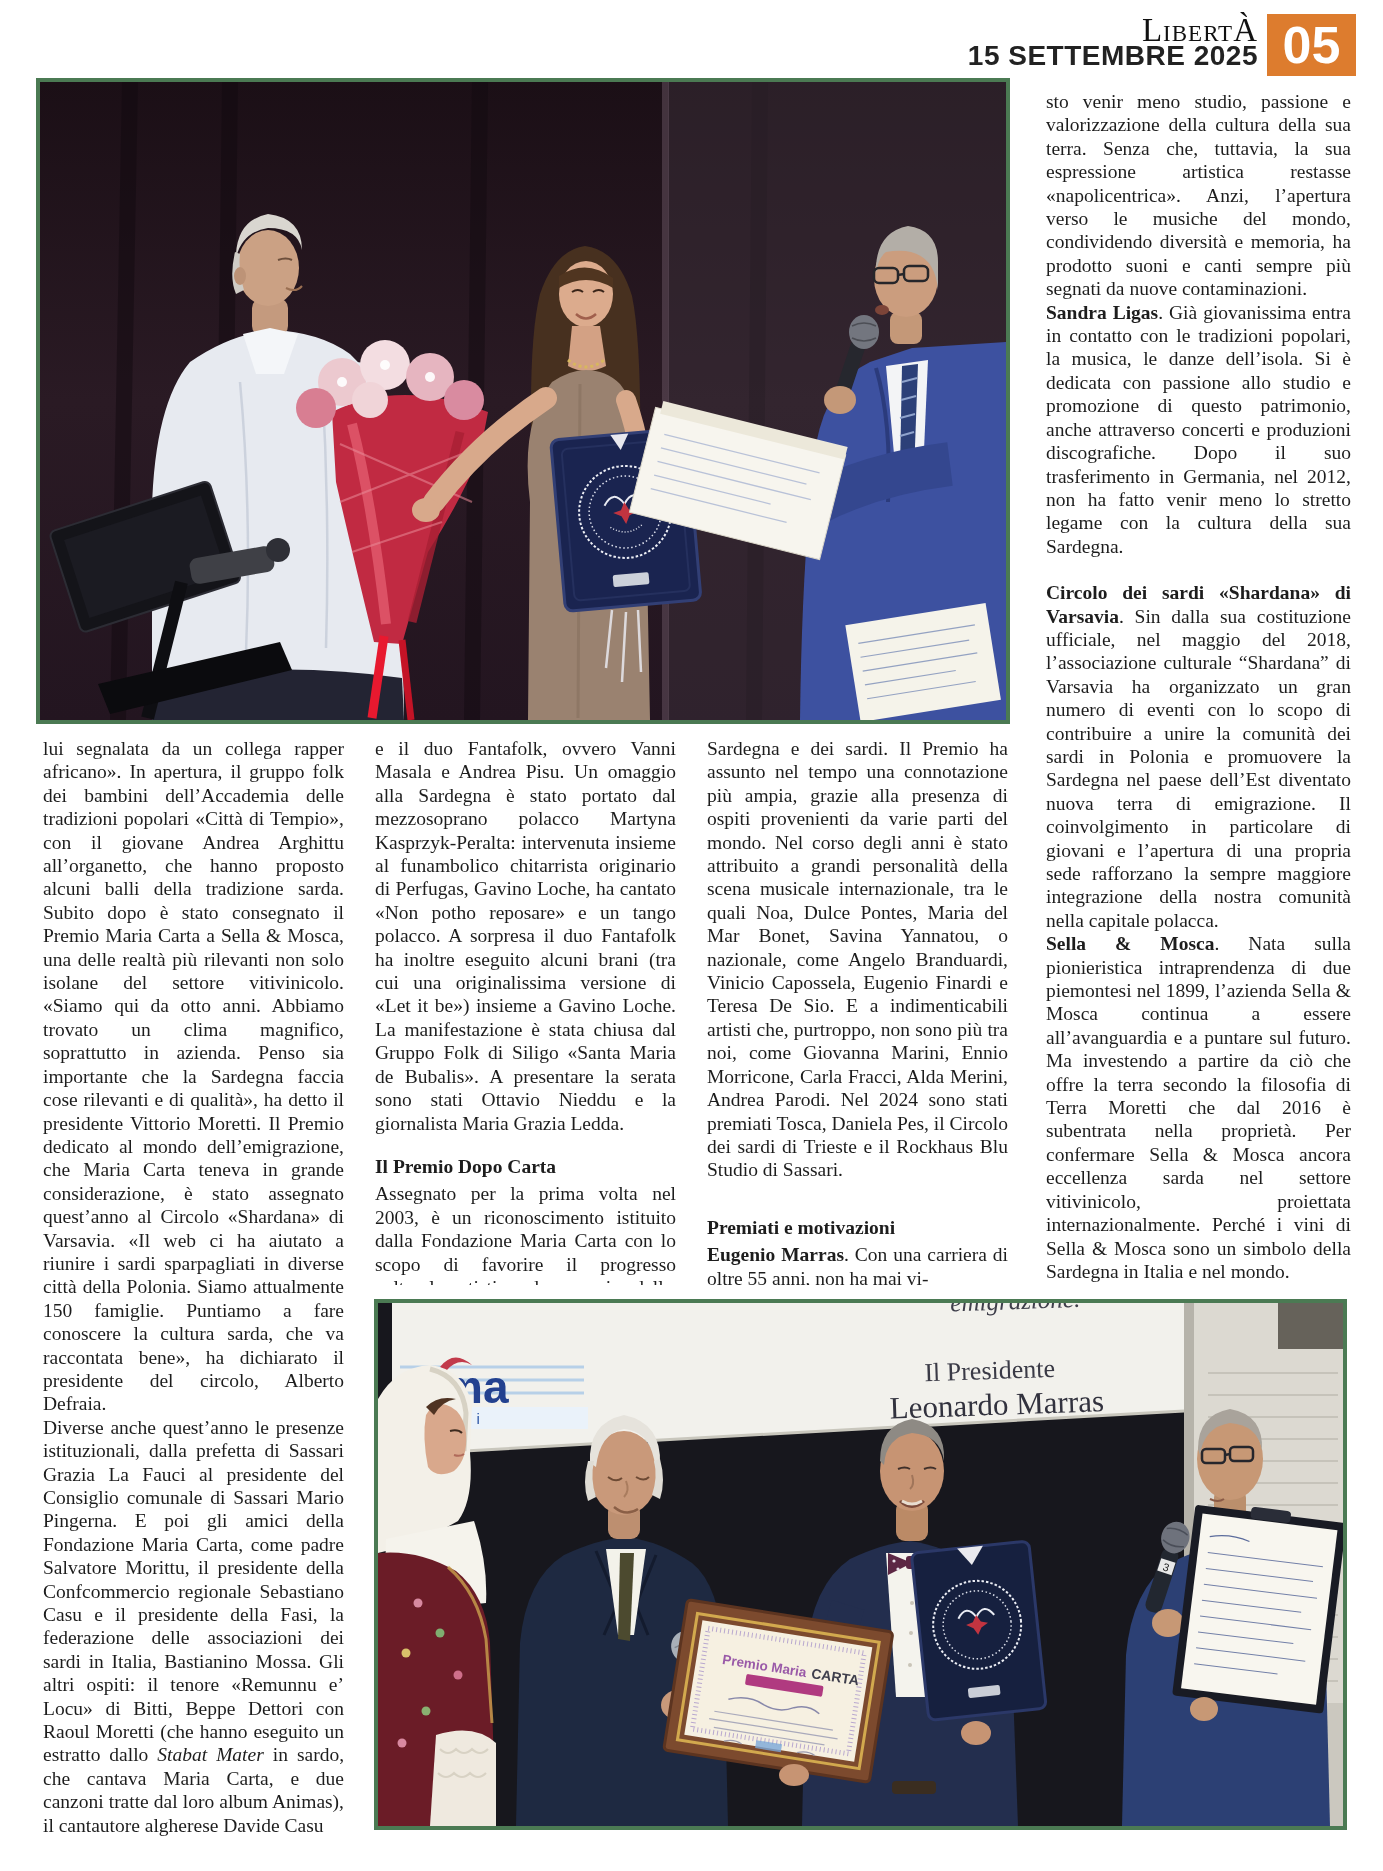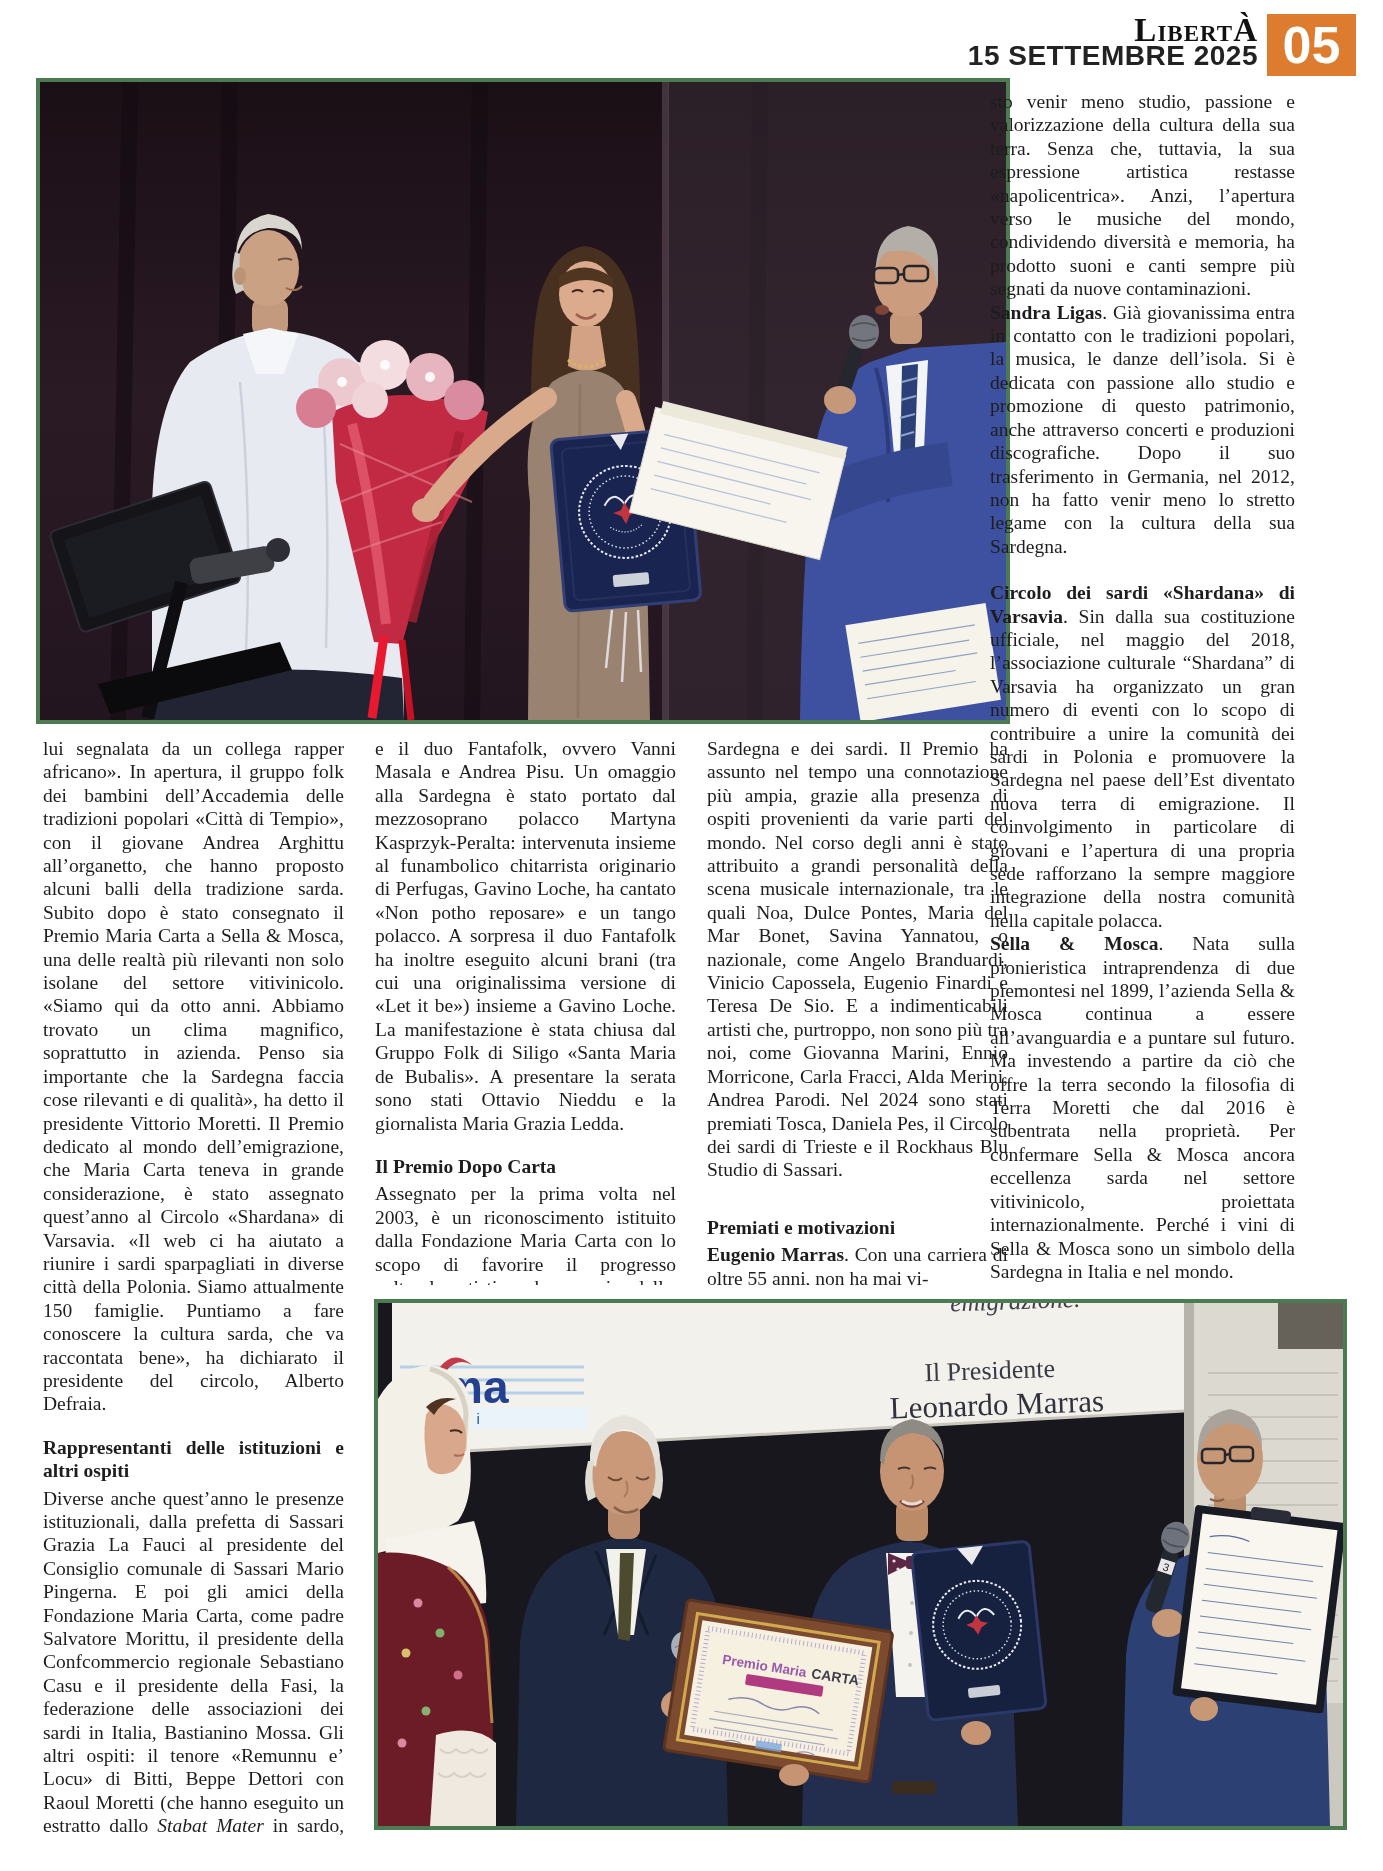--- a/index.html
+++ b/index.html
@@ -6,7 +6,7 @@
   #page{position:relative;width:1383px;height:1871px;background:#ffffff;overflow:hidden;
         font-family:"Liberation Serif","DejaVu Serif",serif;color:#1d1d1d;}
   
-  .masthead{position:absolute;top:14px;right:125px;font-weight:bold;font-size:33px;
+  .masthead{position:absolute;top:14px;right:125px;font-weight:normal;font-size:33px;
             letter-spacing:1px;color:#111;line-height:1;}
   .masthead .sc{font-variant:small-caps;}
   .edition-date{position:absolute;top:42px;right:125px;font-family:"Liberation Sans",sans-serif;

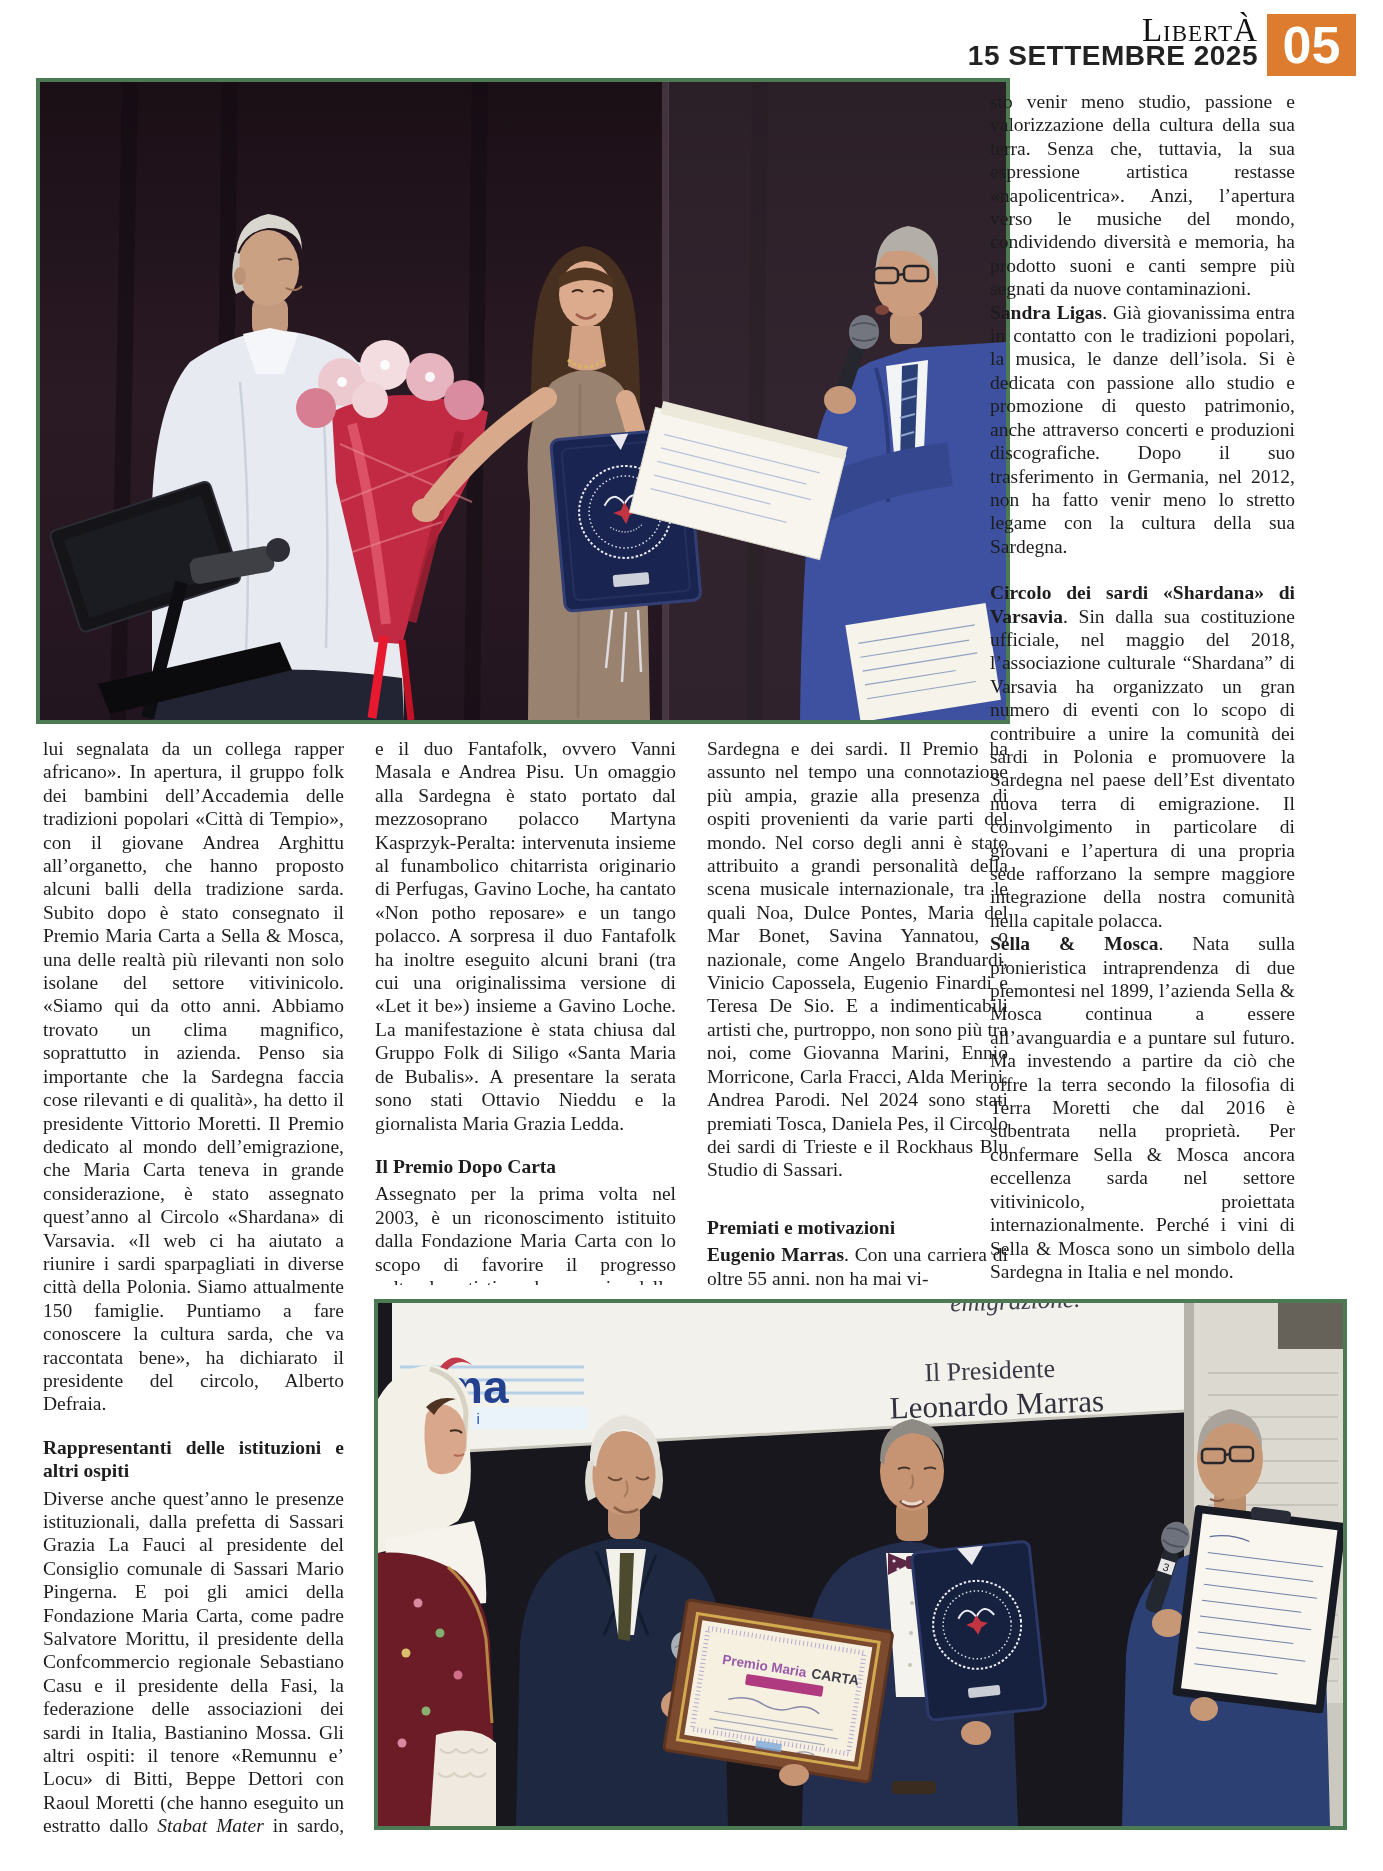--- a/index.html
+++ b/index.html
@@ -27,7 +27,7 @@
   #col2{left:375px;top:737px;width:301px;height:548px;overflow:hidden;}
   #col3{left:707px;top:737px;width:301px;height:548px;overflow:hidden;}
   #col3 h3{margin-top:34px;}
-  #col4{left:990px;top:90px;width:305px;height:1192px;overflow:hidden;}
+  #col4{left:1046px;top:90px;width:305px;height:1192px;overflow:hidden;}
   .para-gap{margin-top:23px !important;}
   .lead{font-weight:bold;}
   .ital{font-style:italic;}

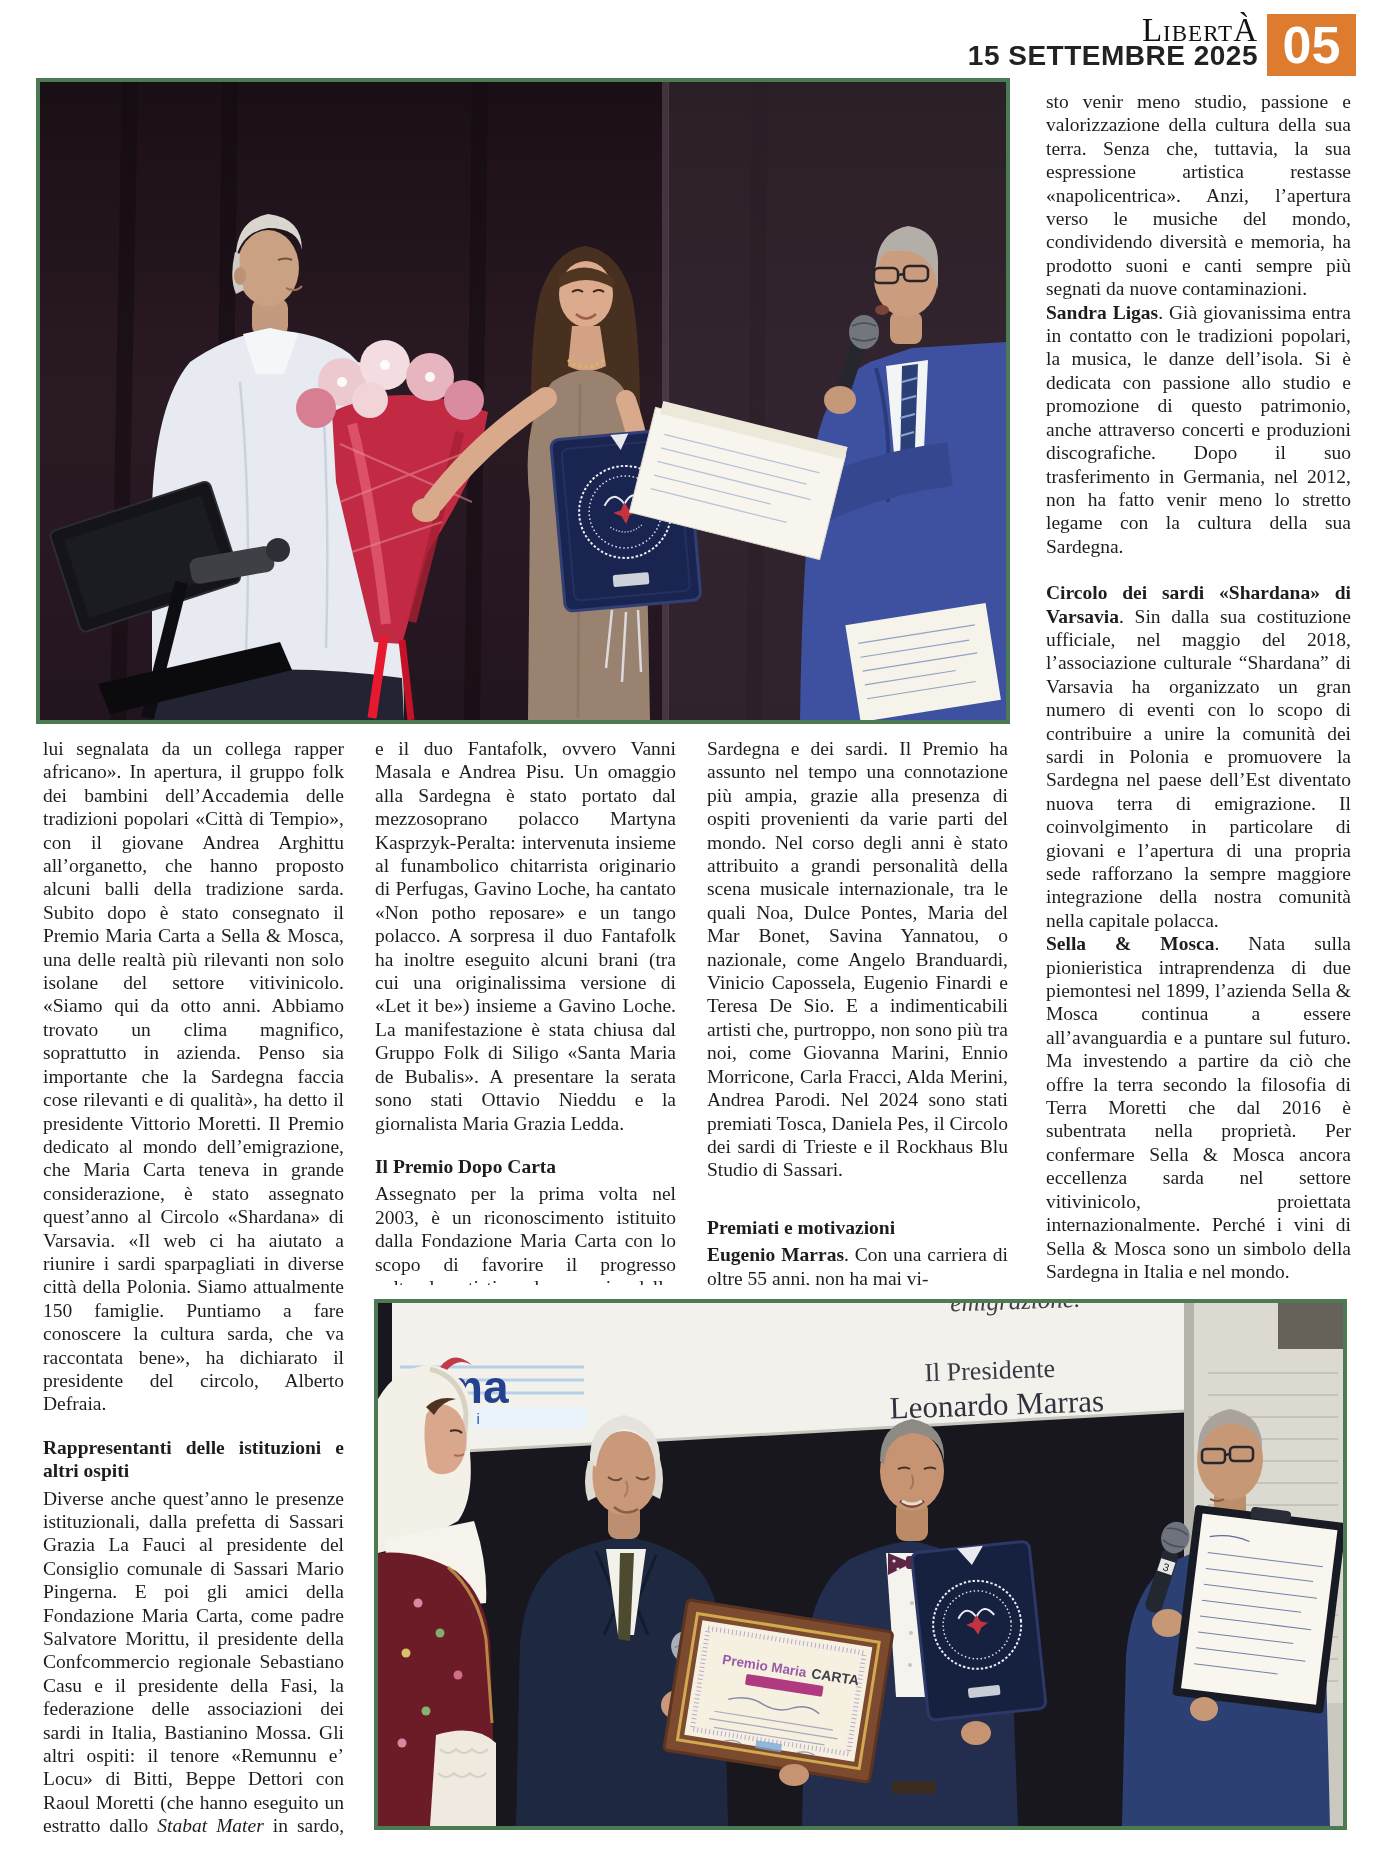--- a/index.html
+++ b/index.html
@@ -179,7 +179,6 @@
 
   <div id="col1" class="col">
     <p>lui segnalata da un collega rapper africano». In apertura, il gruppo folk dei bambini dell’Accademia delle tradizioni popolari «Città di Tempio», con il giovane Andrea Arghittu all’organetto, che hanno proposto alcuni balli della tradizione sarda. Subito dopo è stato consegnato il Premio Maria Carta a Sella &amp; Mosca, una delle realtà più rilevanti non solo isolane del settore vitivinicolo. «Siamo qui da otto anni. Abbiamo trovato un clima magnifico, soprattutto in azienda. Penso sia importante che la Sardegna faccia cose rilevanti e di qualità», ha detto il presidente Vittorio Moretti. Il Premio dedicato al mondo dell’emigrazione, che Maria Carta teneva in grande considerazione, è stato assegnato quest’anno al Circolo «Shardana» di Varsavia. «Il web ci ha aiutato a riunire i sardi sparpagliati in diverse città della Polonia. Siamo attualmente 150 famiglie. Puntiamo a fare conoscere la cultura sarda, che va raccontata bene», ha dichiarato il presidente del circolo, Alberto Defraia.</p>
-    <h3>Rappresentanti delle istituzioni e altri ospiti</h3>
     <p><span>Diverse anche quest’anno le presenze istituzionali, dalla prefetta di Sassari Grazia La Fauci al presidente del Consiglio comunale di Sassari Mario Pingerna. E poi gli amici della Fondazione Maria Carta, come padre Salvatore Morittu, il presidente della Confcommercio regionale Sebastiano Casu e il presidente della Fasi, la federazione delle associazioni dei sardi in Italia, Bastianino Mossa. Gli altri ospiti: il tenore «Remunnu e’ Locu» di Bitti, Beppe Dettori con Raoul Moretti (che hanno eseguito un estratto dallo </span><span class="ital">Stabat Mater</span><span> in sardo, che cantava Maria Carta, e due canzoni tratte dal loro album Animas), il cantautore algherese Davide Casu</span></p>
   </div>
 

